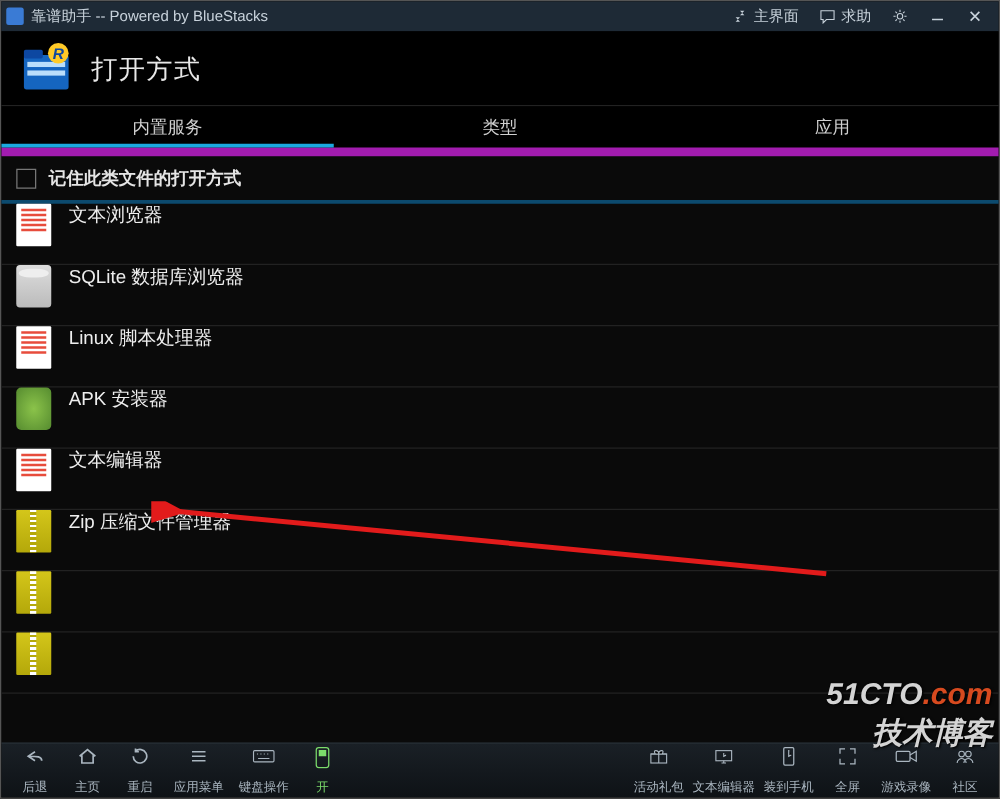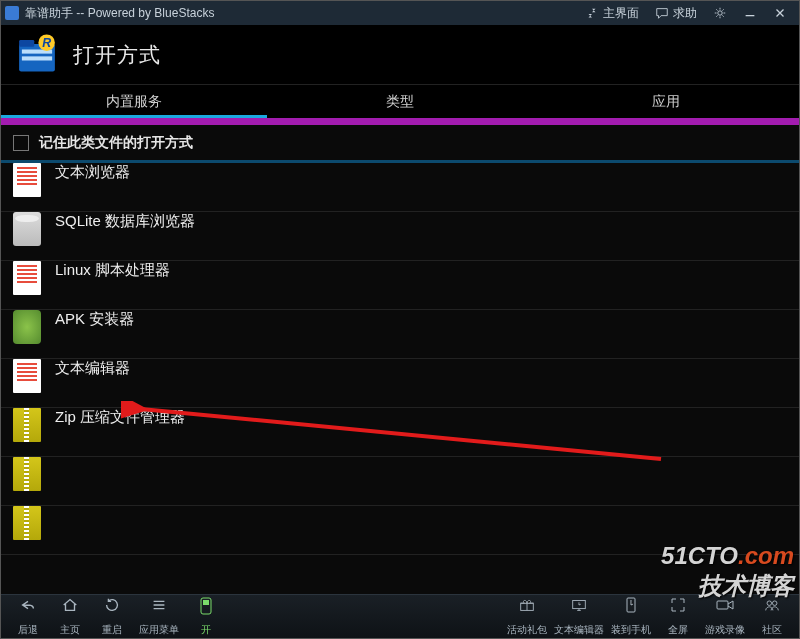--- a/index.html
+++ b/index.html
@@ -251,6 +251,13 @@
       </svg>
     <span>应用菜单</span>
   </div>
+  <div class="bb-btn bb-btn-wide">
+    <svg width="20" height="16" viewBox="0 0 22 16">
+        <rect x="2" y="3" width="18" height="10" rx="1" fill="none" stroke="#aab6c0"></rect>
+        <path stroke="#aab6c0" d="M5 6h1M8 6h1M11 6h1M14 6h1M6 10h10"></path>
+      </svg>
+    <span>键盘操作</span>
+  </div>
   <div class="bb-btn">
     <svg width="14" height="18" viewBox="0 0 14 18">
         <rect x="2" y="1" width="10" height="16" rx="2" fill="none" stroke="#7bdc6b"></rect>

